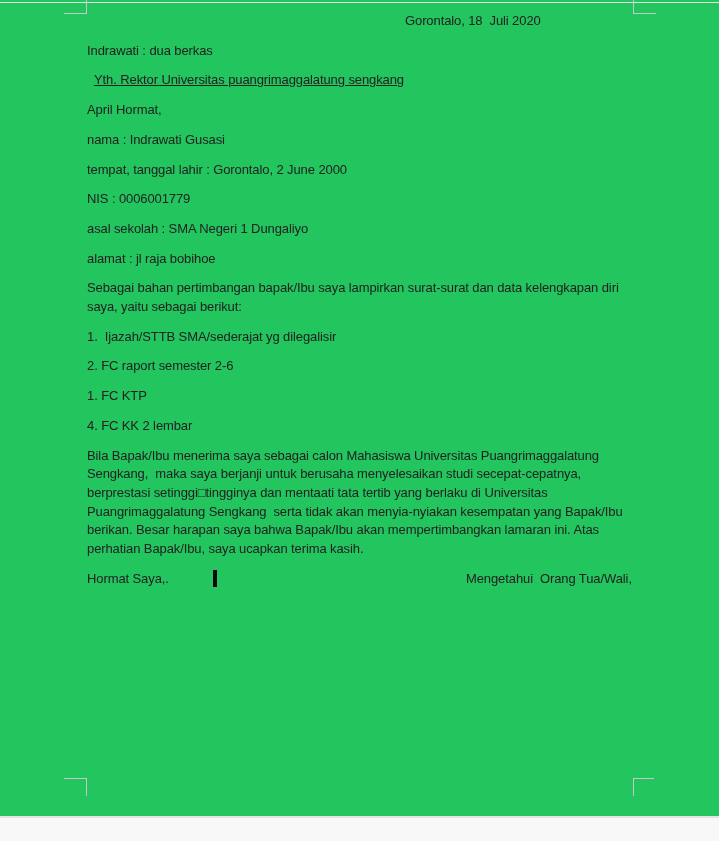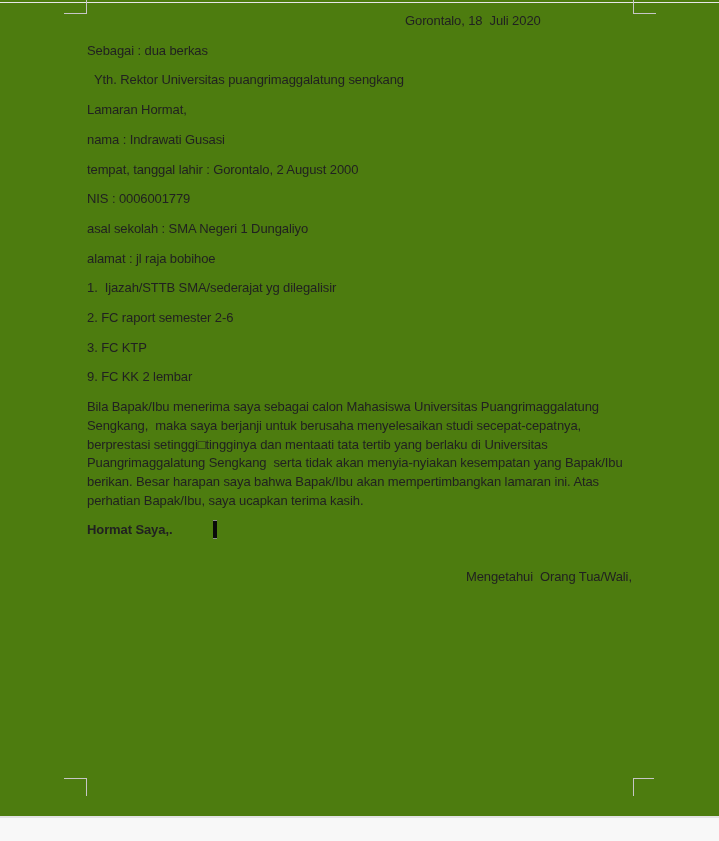--- a/index.html
+++ b/index.html
@@ -7,7 +7,7 @@
     position: relative;
     width: 719px;
     height: 841px;
-    background: #4d7c0f;
+    background: #22c55e;
     overflow: hidden;
     font-family: "Liberation Sans", sans-serif;
   }

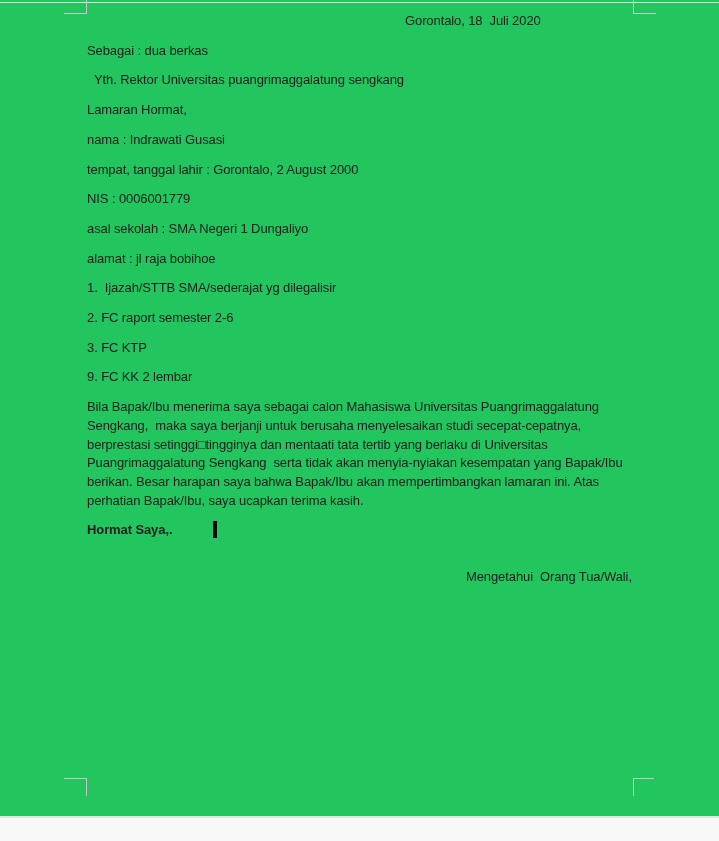--- a/index.html
+++ b/index.html
@@ -69,7 +69,7 @@
 
   <div class="content">
     <p class="date-line">Gorontalo, 18&nbsp; Juli 2020</p>
-    <p>Sebagai : dua berkas</p>
+    <p>Indrawati : dua berkas</p>
     <p class="indented">Yth. Rektor Universitas puangrimaggalatung sengkang</p>
     <p>Lamaran Hormat,</p>
     <p>nama : Indrawati Gusasi</p>

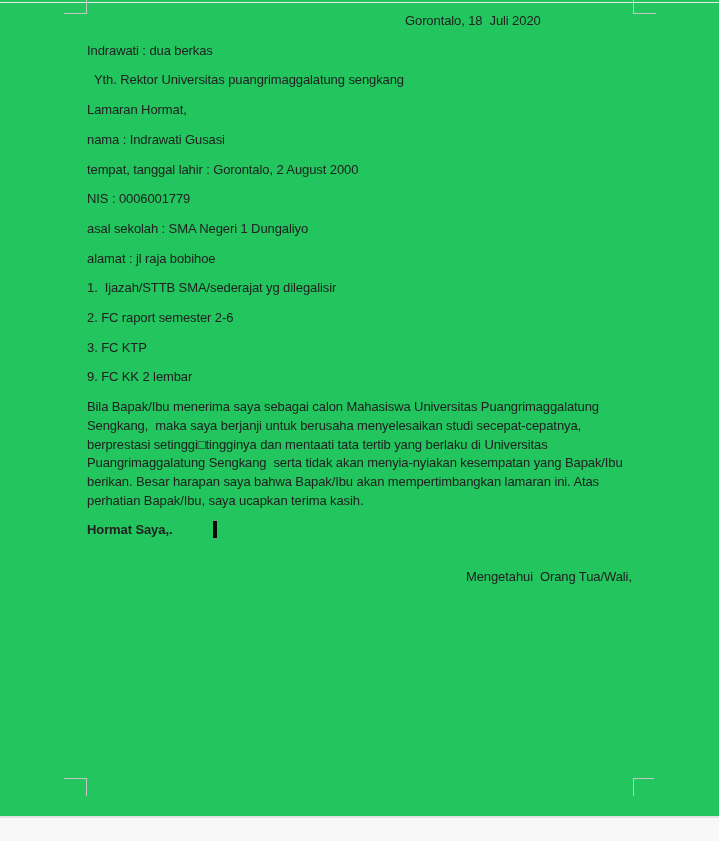--- a/index.html
+++ b/index.html
@@ -33,7 +33,7 @@
   }
   .content p { margin: 0 0 11px 0; }
   p.date-line { margin-left: 318px; white-space: nowrap; }
-  p.indented { padding-left: 7px; }
+  p.indented { padding-left: 7px; text-decoration: underline; }
   .signature-row { position: relative; height: 19px; }
   .sig-left { position: absolute; left: 0; top: 0; white-space: nowrap; font-weight: bold; }
   .sig-right { position: absolute; left: 379px; top: 0; white-space: nowrap; margin-top: 47px; }

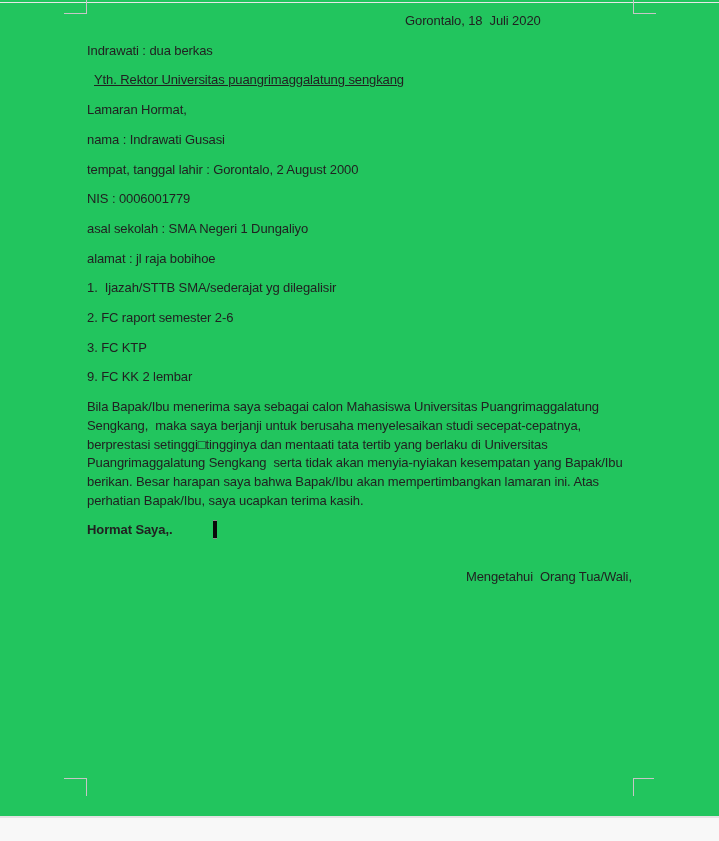--- a/index.html
+++ b/index.html
@@ -71,7 +71,7 @@
     <p class="date-line">Gorontalo, 18&nbsp; Juli 2020</p>
     <p>Indrawati : dua berkas</p>
     <p class="indented">Yth. Rektor Universitas puangrimaggalatung sengkang</p>
-    <p>Lamaran Hormat,</p>
+    <p>April Hormat,</p>
     <p>nama : Indrawati Gusasi</p>
     <p>tempat, tanggal lahir : Gorontalo, 2 August 2000</p>
     <p>NIS : 0006001779</p>

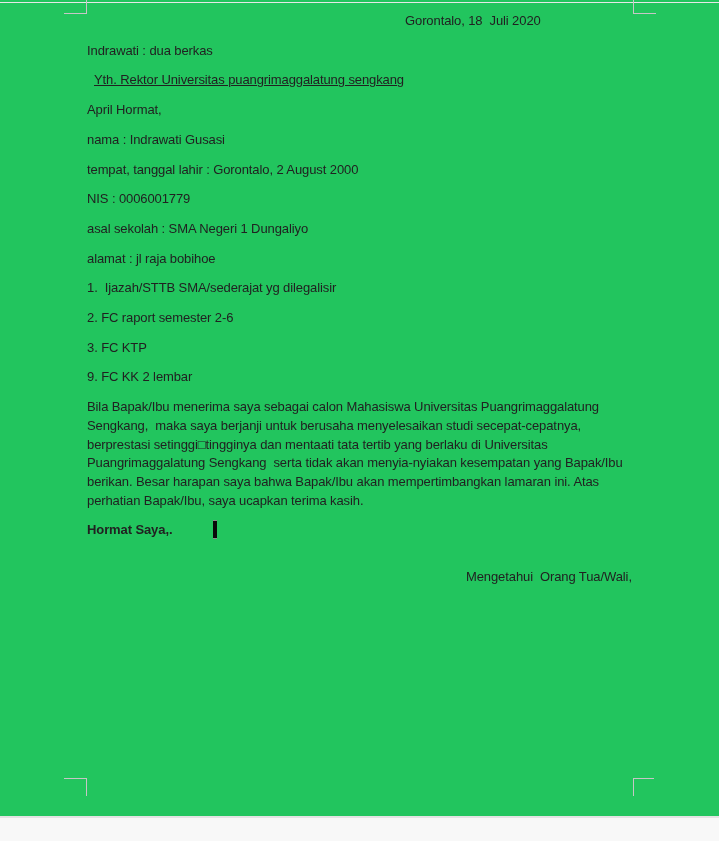--- a/index.html
+++ b/index.html
@@ -73,7 +73,7 @@
     <p class="indented">Yth. Rektor Universitas puangrimaggalatung sengkang</p>
     <p>April Hormat,</p>
     <p>nama : Indrawati Gusasi</p>
-    <p>tempat, tanggal lahir : Gorontalo, 2 August 2000</p>
+    <p>tempat, tanggal lahir : Gorontalo, 2 June 2000</p>
     <p>NIS : 0006001779</p>
     <p>asal sekolah : SMA Negeri 1 Dungaliyo</p>
     <p>alamat : jl raja bobihoe</p>

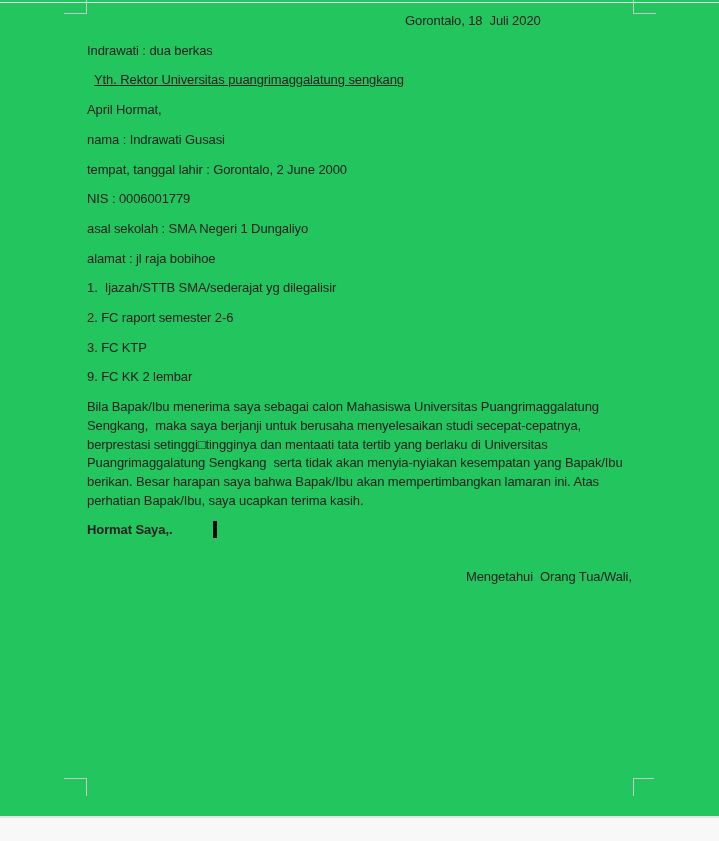--- a/index.html
+++ b/index.html
@@ -77,6 +77,7 @@
     <p>NIS : 0006001779</p>
     <p>asal sekolah : SMA Negeri 1 Dungaliyo</p>
     <p>alamat : jl raja bobihoe</p>
+    <p>Sebagai bahan pertimbangan bapak/Ibu saya lampirkan surat-surat dan data kelengkapan diri saya, yaitu sebagai berikut:</p>
     <p>1.&nbsp; Ijazah/STTB SMA/sederajat yg dilegalisir</p>
     <p>2. FC raport semester 2-6</p>
     <p>3. FC KTP</p>

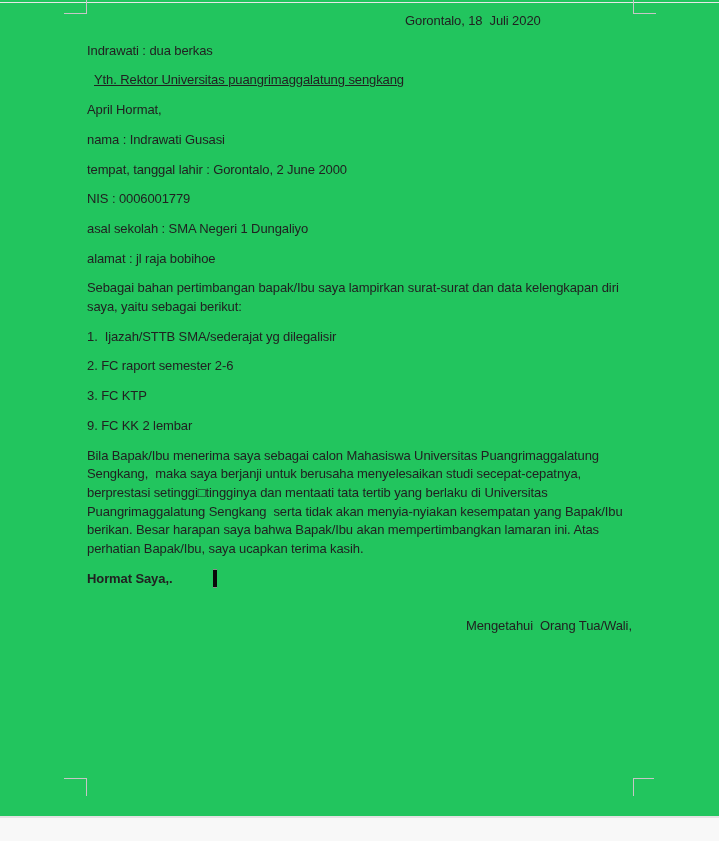--- a/index.html
+++ b/index.html
@@ -80,7 +80,7 @@
     <p>Sebagai bahan pertimbangan bapak/Ibu saya lampirkan surat-surat dan data kelengkapan diri saya, yaitu sebagai berikut:</p>
     <p>1.&nbsp; Ijazah/STTB SMA/sederajat yg dilegalisir</p>
     <p>2. FC raport semester 2-6</p>
-    <p>3. FC KTP</p>
+    <p>1. FC KTP</p>
     <p>9. FC KK 2 lembar</p>
     <p>Bila Bapak/Ibu menerima saya sebagai calon Mahasiswa Universitas Puangrimaggalatung Sengkang,&nbsp; maka saya berjanji untuk berusaha menyelesaikan studi secepat-cepatnya, berprestasi setinggi□tingginya dan mentaati tata tertib yang berlaku di Universitas Puangrimaggalatung Sengkang&nbsp; serta tidak akan menyia-nyiakan kesempatan yang Bapak/Ibu berikan. Besar harapan saya bahwa Bapak/Ibu akan mempertimbangkan lamaran ini. Atas perhatian Bapak/Ibu, saya ucapkan terima kasih.</p>
     <div class="signature-row">

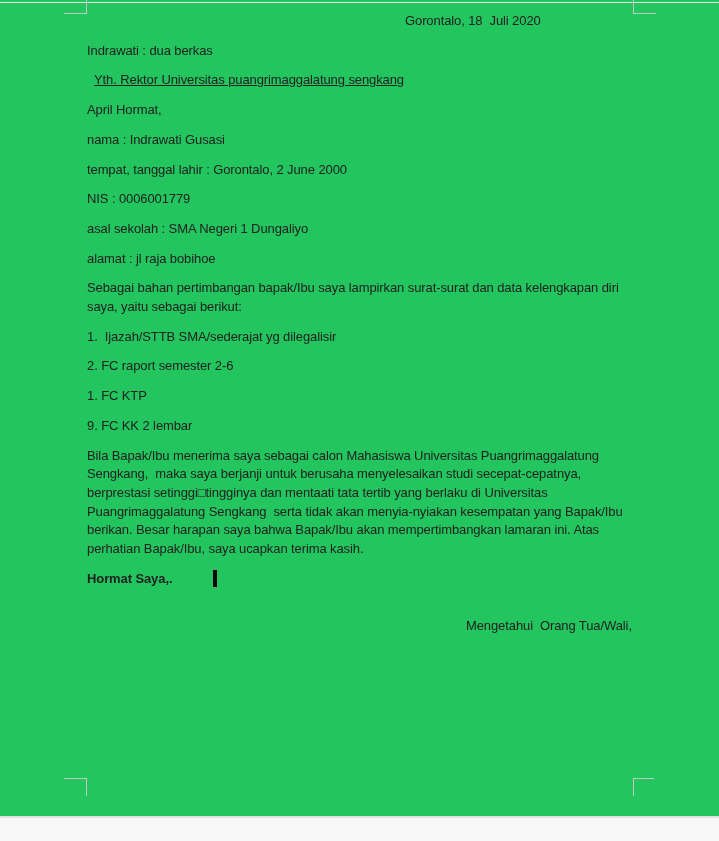--- a/index.html
+++ b/index.html
@@ -81,7 +81,7 @@
     <p>1.&nbsp; Ijazah/STTB SMA/sederajat yg dilegalisir</p>
     <p>2. FC raport semester 2-6</p>
     <p>1. FC KTP</p>
-    <p>9. FC KK 2 lembar</p>
+    <p>4. FC KK 2 lembar</p>
     <p>Bila Bapak/Ibu menerima saya sebagai calon Mahasiswa Universitas Puangrimaggalatung Sengkang,&nbsp; maka saya berjanji untuk berusaha menyelesaikan studi secepat-cepatnya, berprestasi setinggi□tingginya dan mentaati tata tertib yang berlaku di Universitas Puangrimaggalatung Sengkang&nbsp; serta tidak akan menyia-nyiakan kesempatan yang Bapak/Ibu berikan. Besar harapan saya bahwa Bapak/Ibu akan mempertimbangkan lamaran ini. Atas perhatian Bapak/Ibu, saya ucapkan terima kasih.</p>
     <div class="signature-row">
       <span class="sig-left">Hormat Saya,.</span>

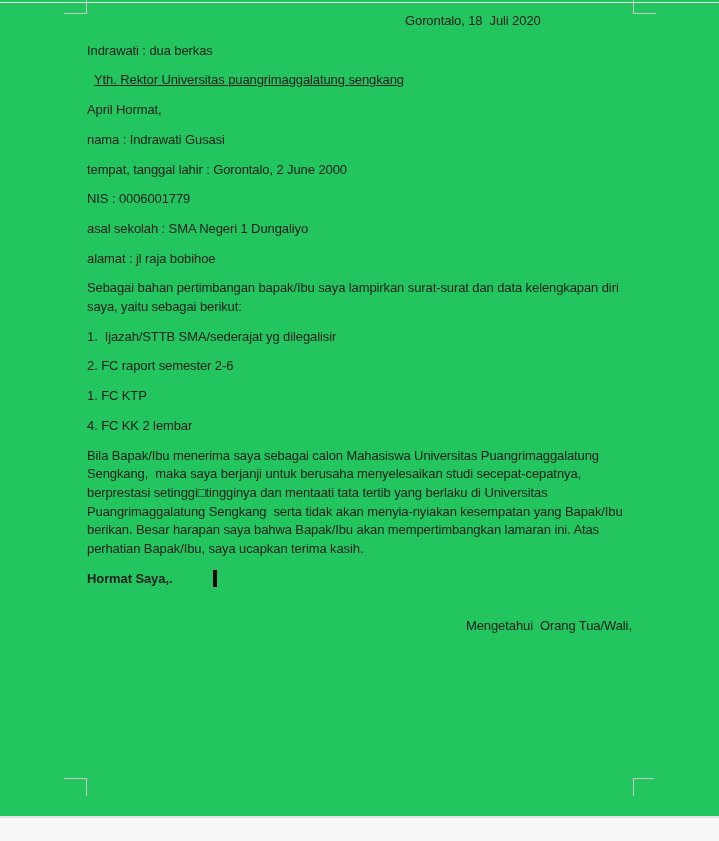--- a/index.html
+++ b/index.html
@@ -35,7 +35,7 @@
   p.date-line { margin-left: 318px; white-space: nowrap; }
   p.indented { padding-left: 7px; text-decoration: underline; }
   .signature-row { position: relative; height: 19px; }
-  .sig-left { position: absolute; left: 0; top: 0; white-space: nowrap; font-weight: bold; }
+  .sig-left { position: absolute; left: 0; top: 0; white-space: nowrap; }
   .sig-right { position: absolute; left: 379px; top: 0; white-space: nowrap; margin-top: 47px; }
   .caret {
     position: absolute;

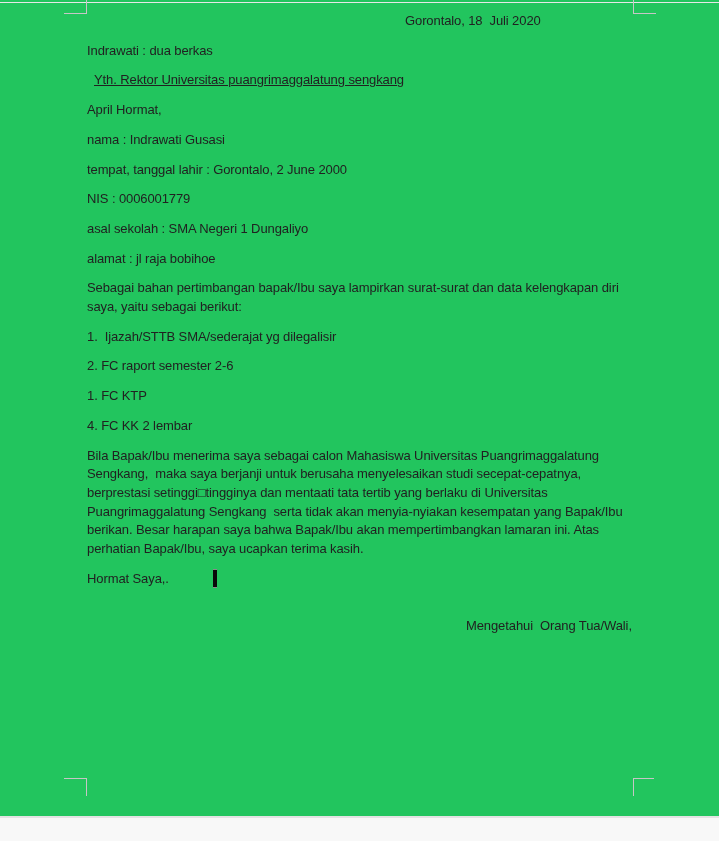--- a/index.html
+++ b/index.html
@@ -36,7 +36,7 @@
   p.indented { padding-left: 7px; text-decoration: underline; }
   .signature-row { position: relative; height: 19px; }
   .sig-left { position: absolute; left: 0; top: 0; white-space: nowrap; }
-  .sig-right { position: absolute; left: 379px; top: 0; white-space: nowrap; margin-top: 47px; }
+  .sig-right { position: absolute; left: 379px; top: 0; white-space: nowrap; }
   .caret {
     position: absolute;
     left: 126px; top: -1px;

